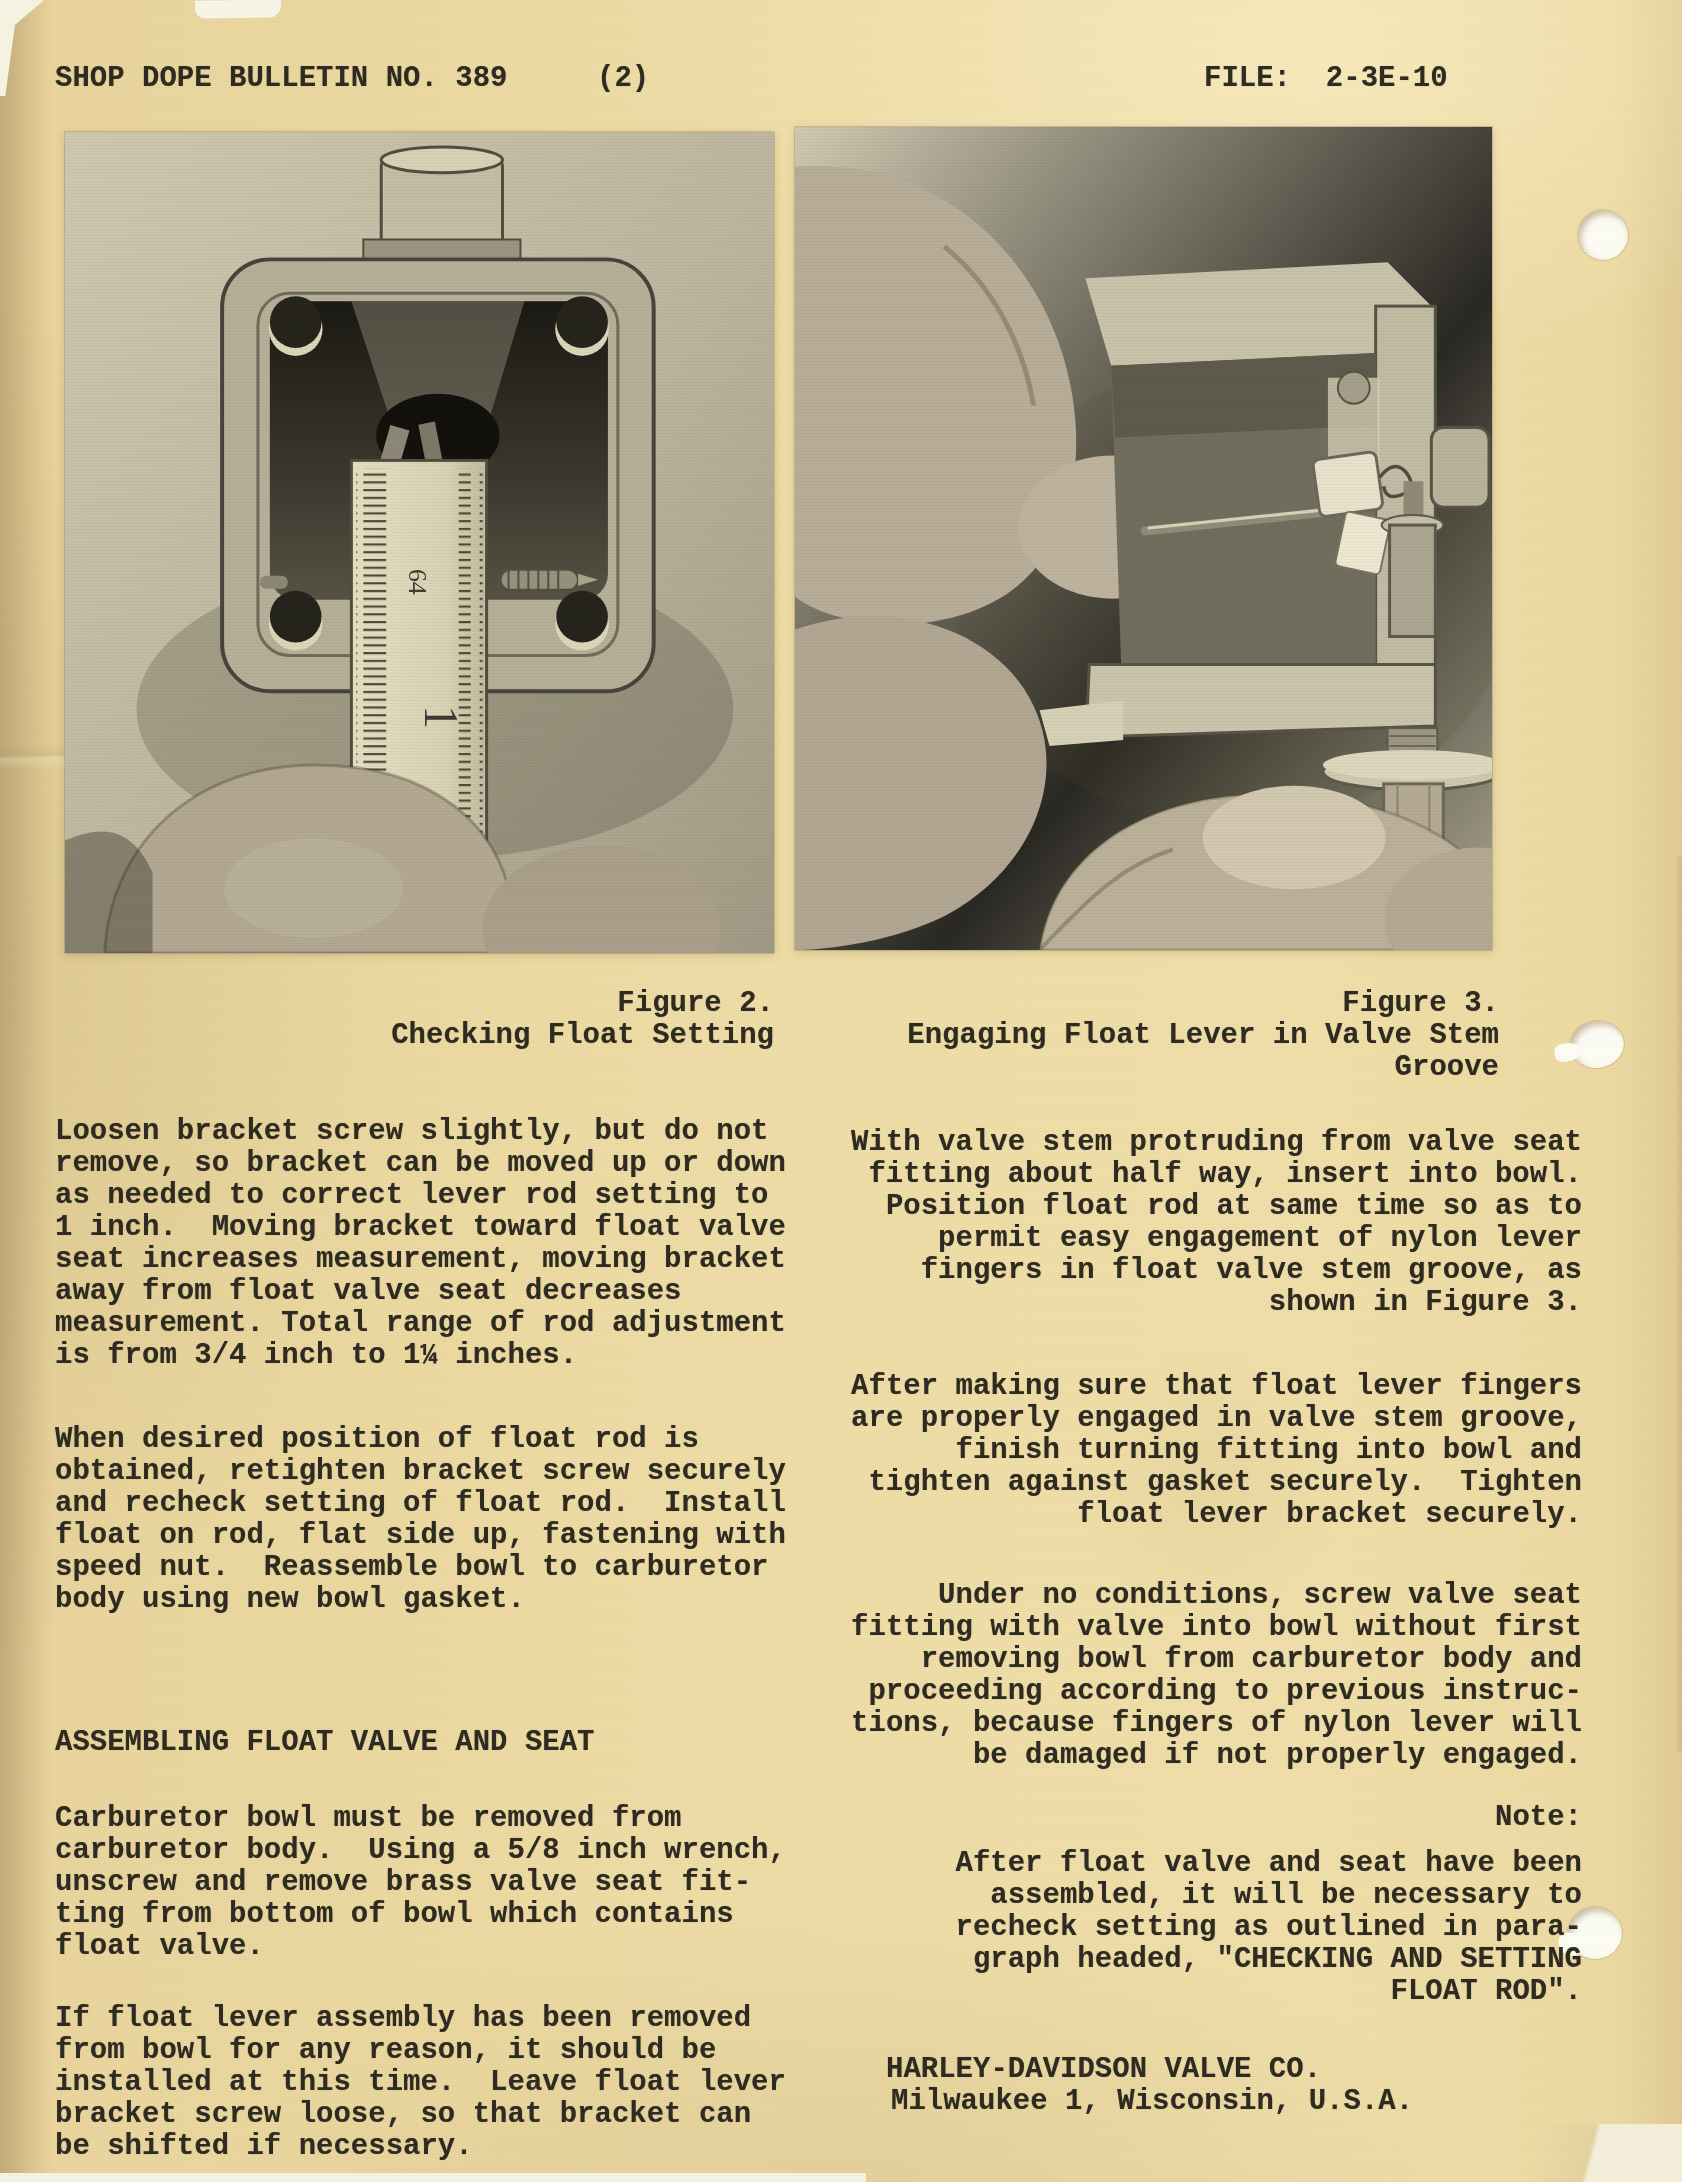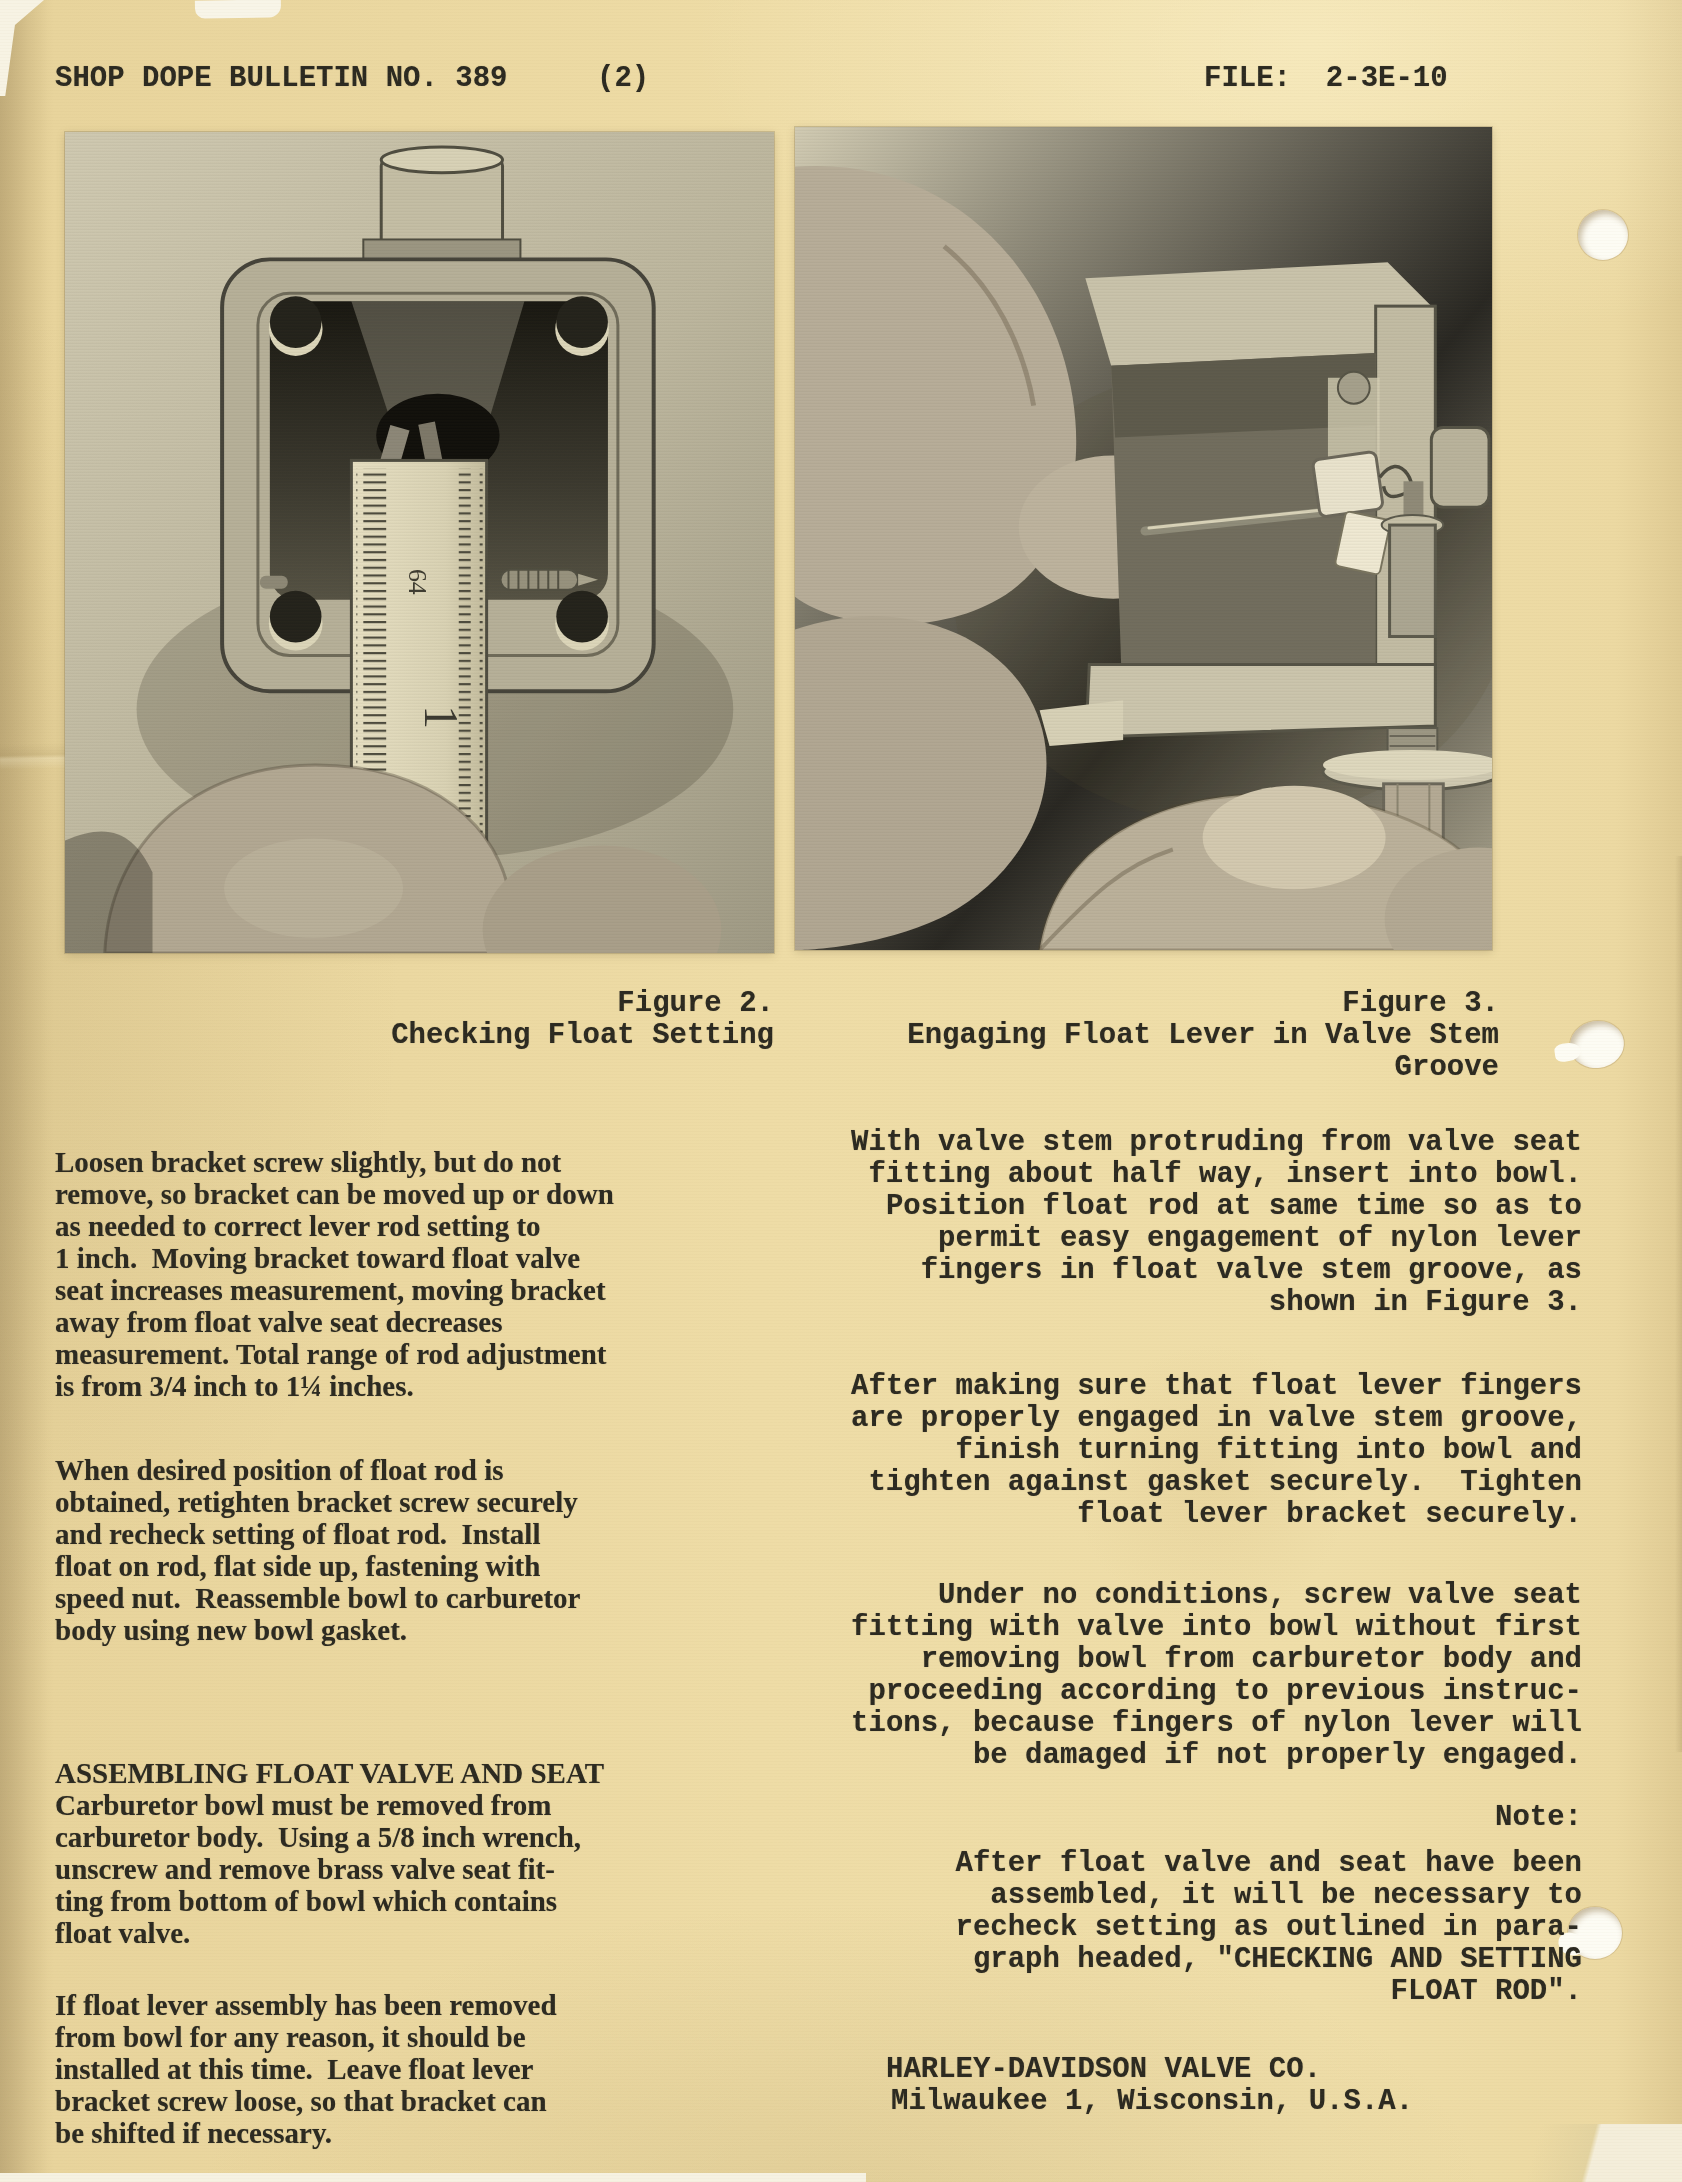--- a/index.html
+++ b/index.html
@@ -63,7 +63,7 @@
   .cap-f2{left:65px;top:988px;width:709px;}
   .cap-f3{left:791px;top:988px;width:708px;}
   .col{position:absolute;}
-  .col-left{left:55px;top:1146px;width:771px;font-family:Liberation Serif, serif;}
+  .col-left{left:55px;top:1116px;width:771px;}
   .col-right{left:811px;top:1127px;width:771px;text-align:right;}
   .para{margin:0;}
   .col-left .p1{margin-bottom:52px;}

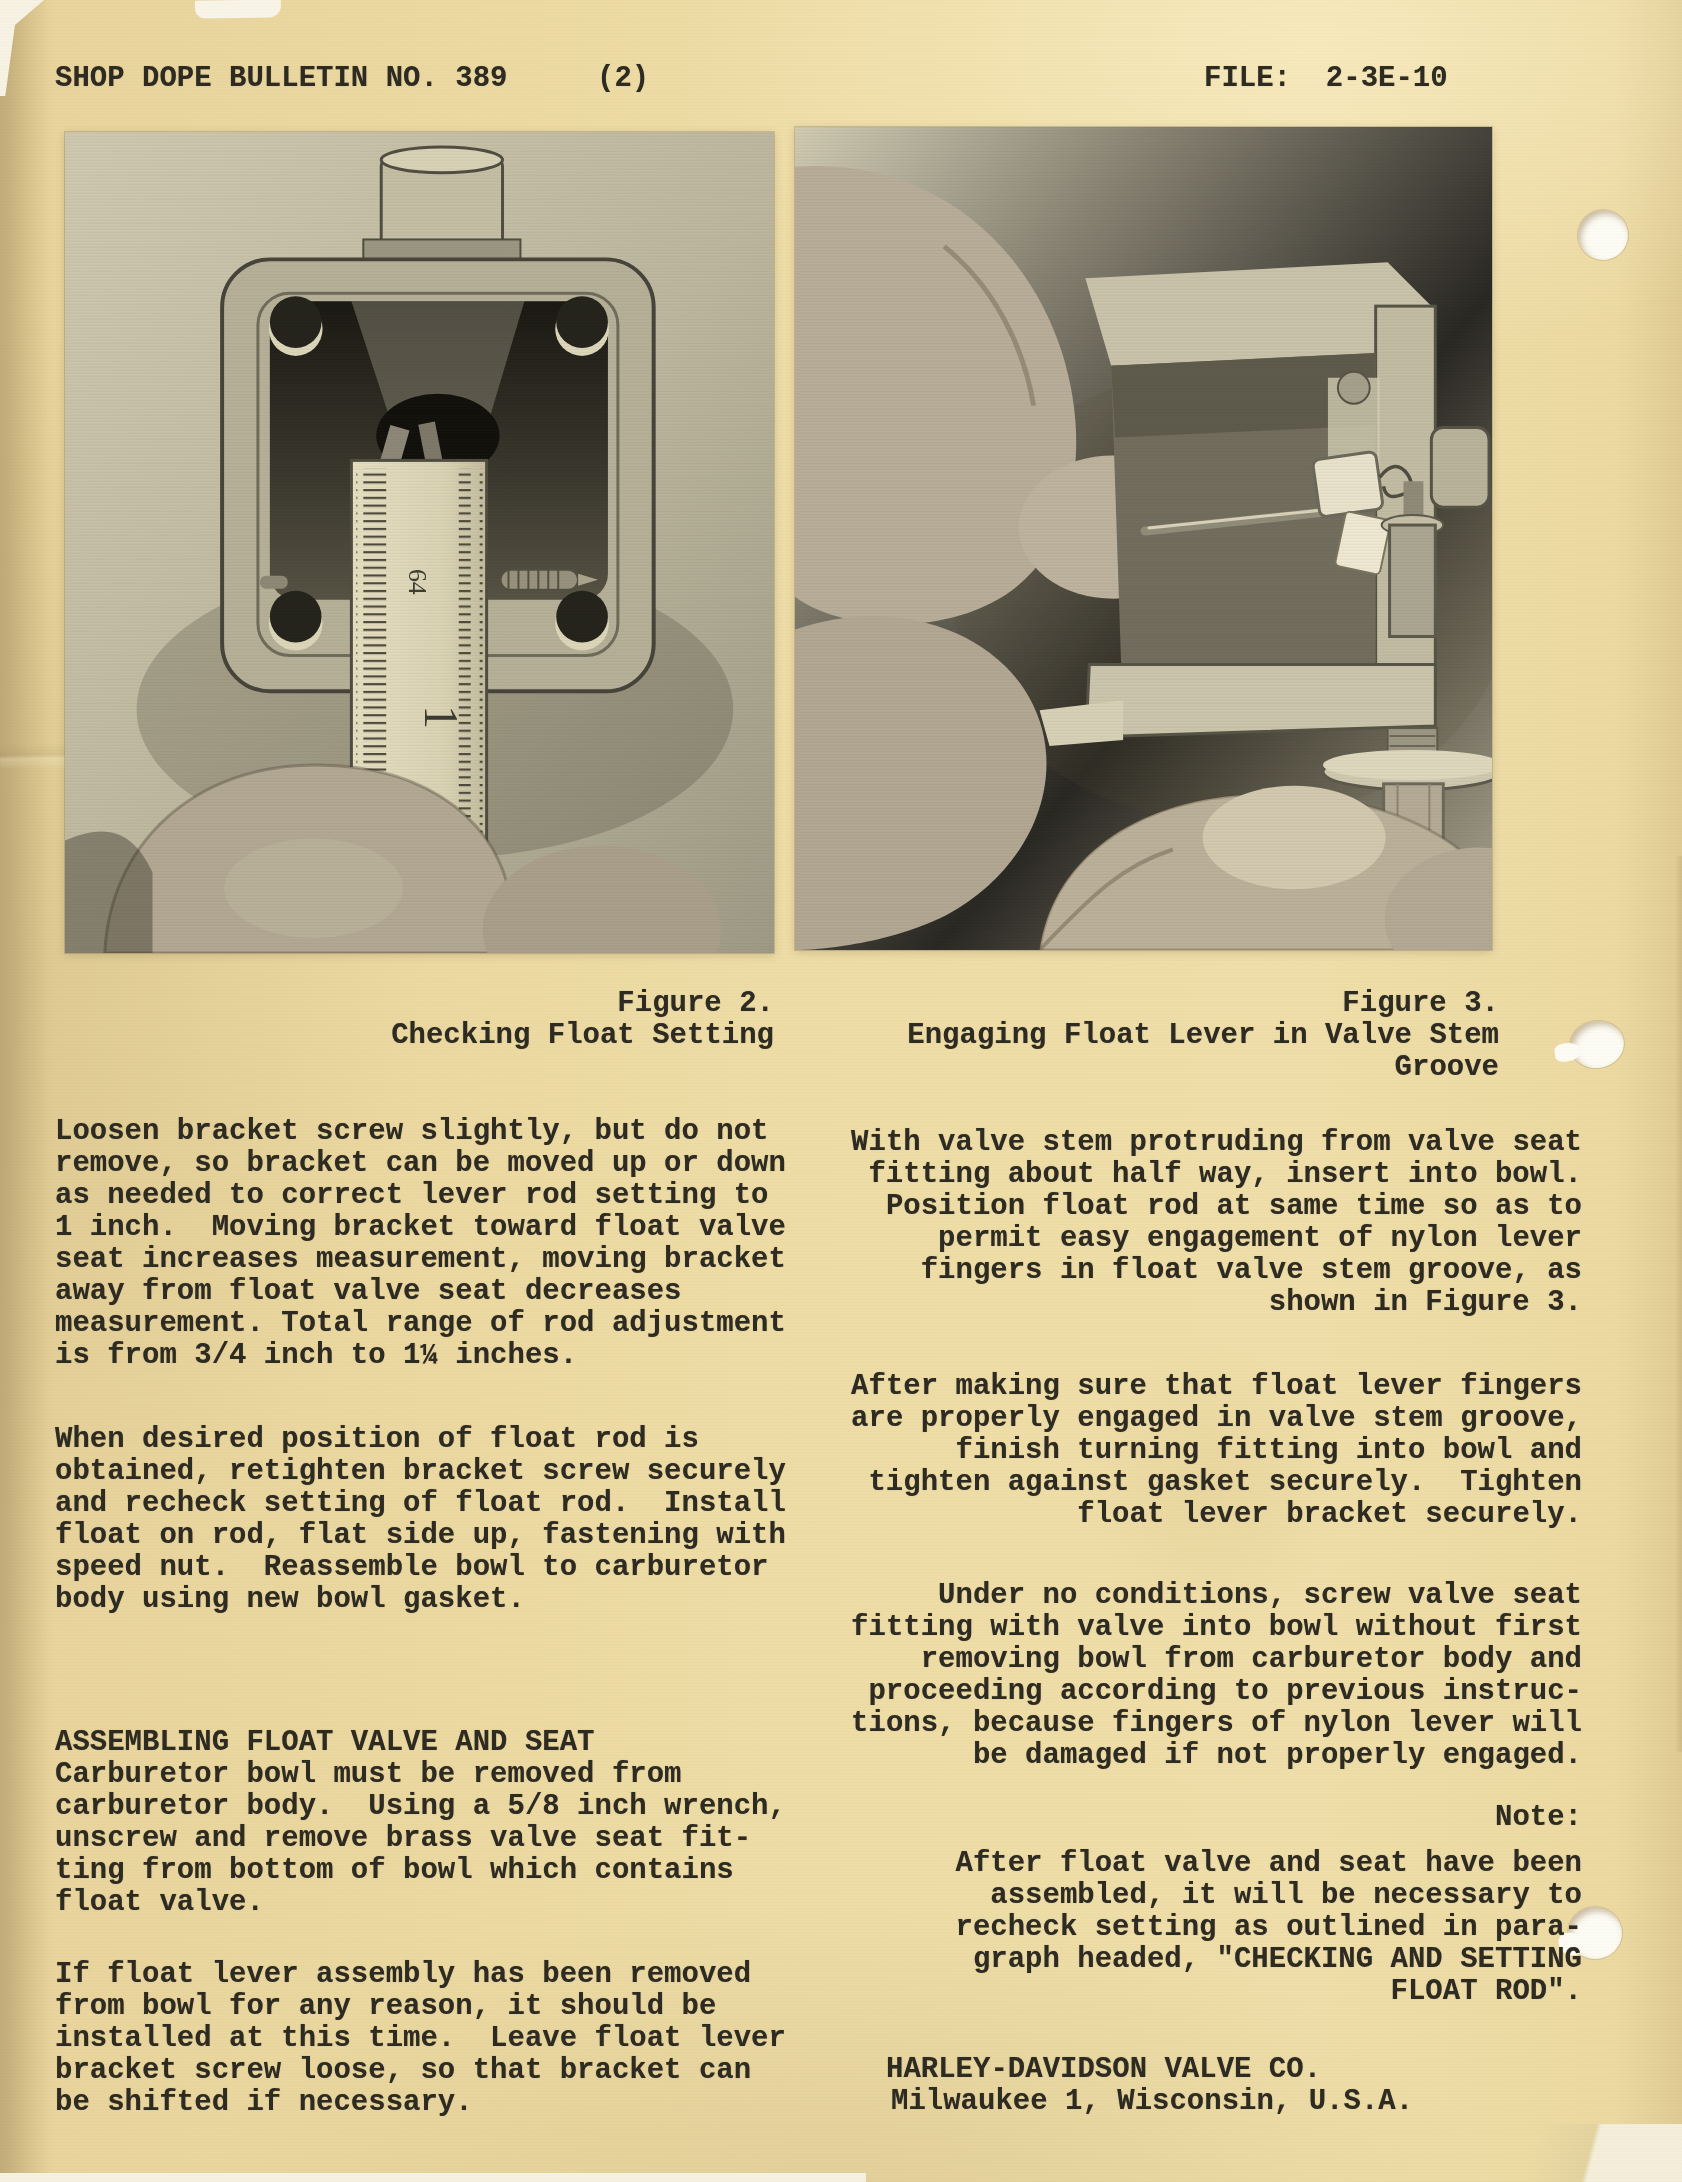--- a/index.html
+++ b/index.html
@@ -69,7 +69,7 @@
   .col-left .p1{margin-bottom:52px;}
   .col-left .p2{margin-bottom:111px;}
   .col-left .hd{}
-  .col-left .p3{margin-bottom:40px;}
+  .col-left .p3{margin-bottom:40px;margin-top:44px;}
   .col-right .p1{margin-bottom:52px;}
   .col-right .p2{margin-bottom:49px;}
   .col-right .p3{margin-bottom:30px;}

